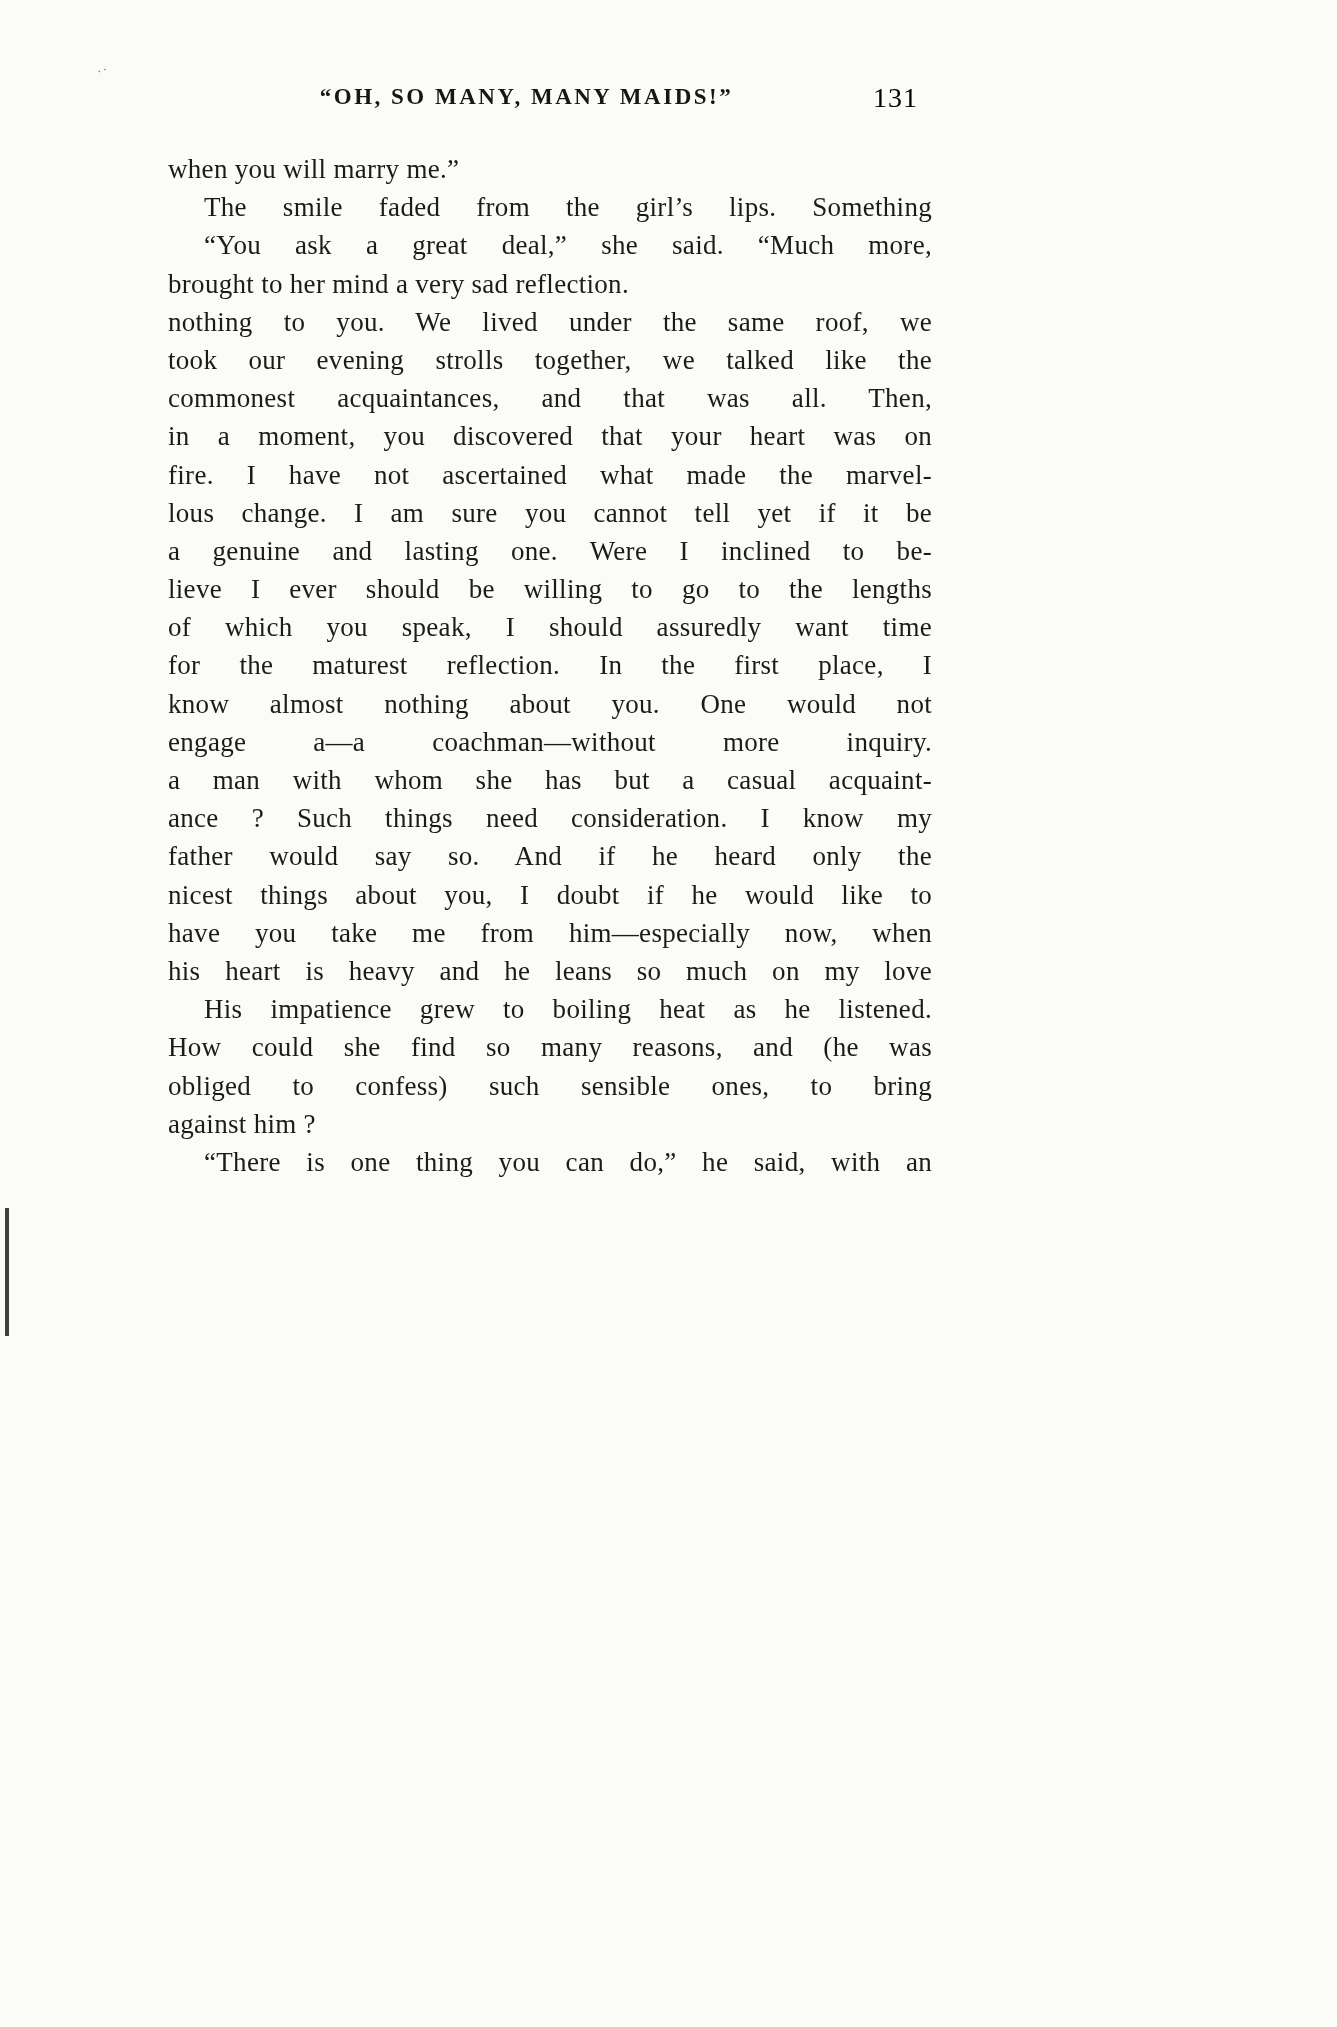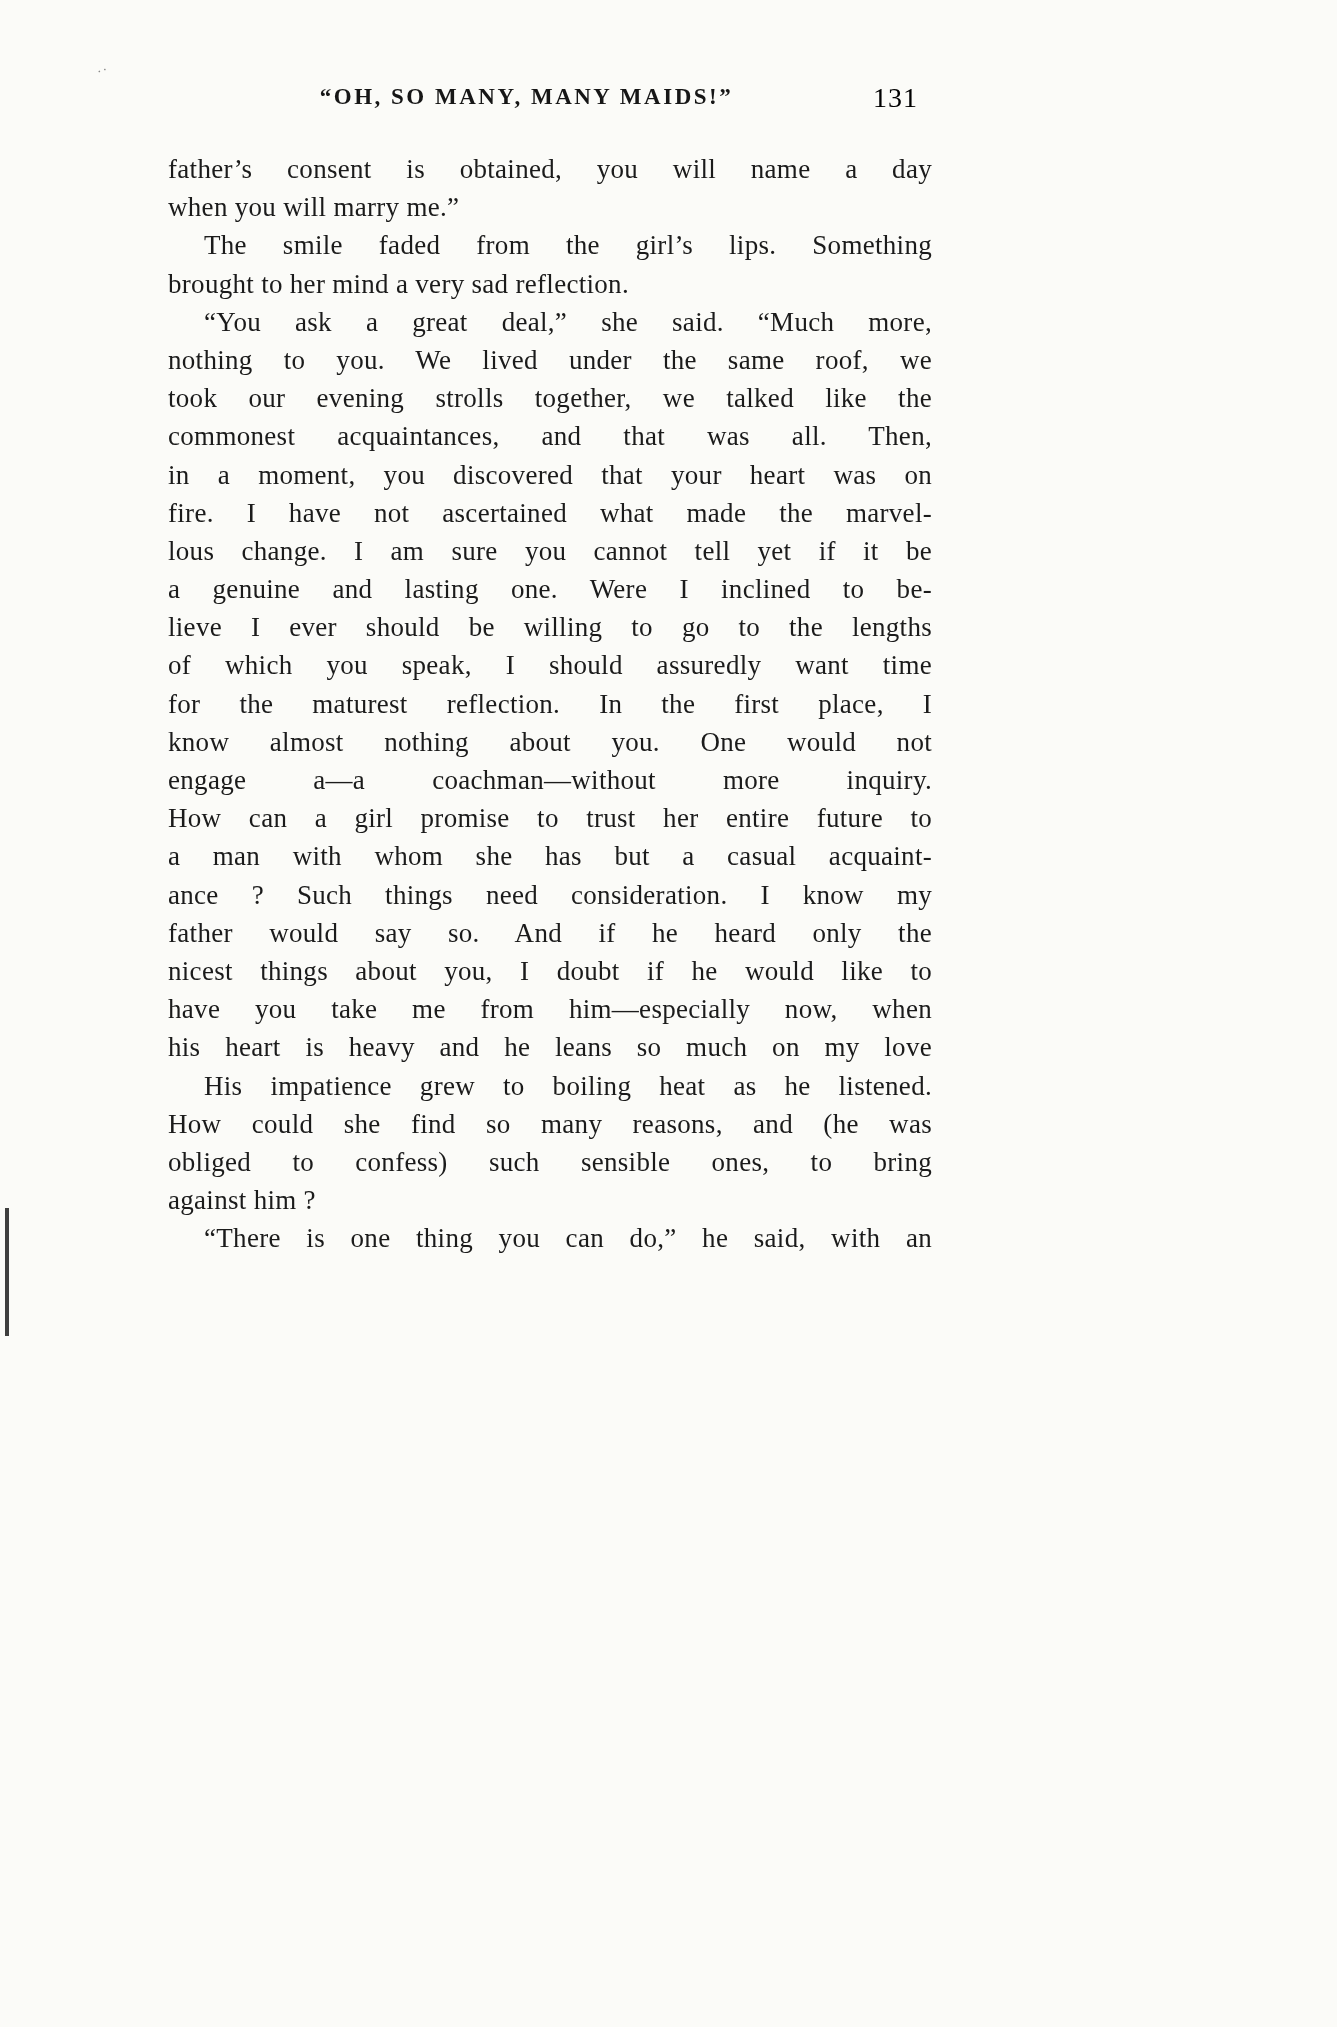--- a/index.html
+++ b/index.html
@@ -94,7 +94,6 @@
     <div class="head-page-number">131</div>
   </div>
   <div class="page-body">
-      <div class="line">father’s consent is obtained, you will name a day</div>
       <div class="line para-end">when you will marry me.”</div>
       <div class="line indent">The smile faded from the girl’s lips.  Something</div>
       <div class="line para-end">brought to her mind a very sad reflection.</div>

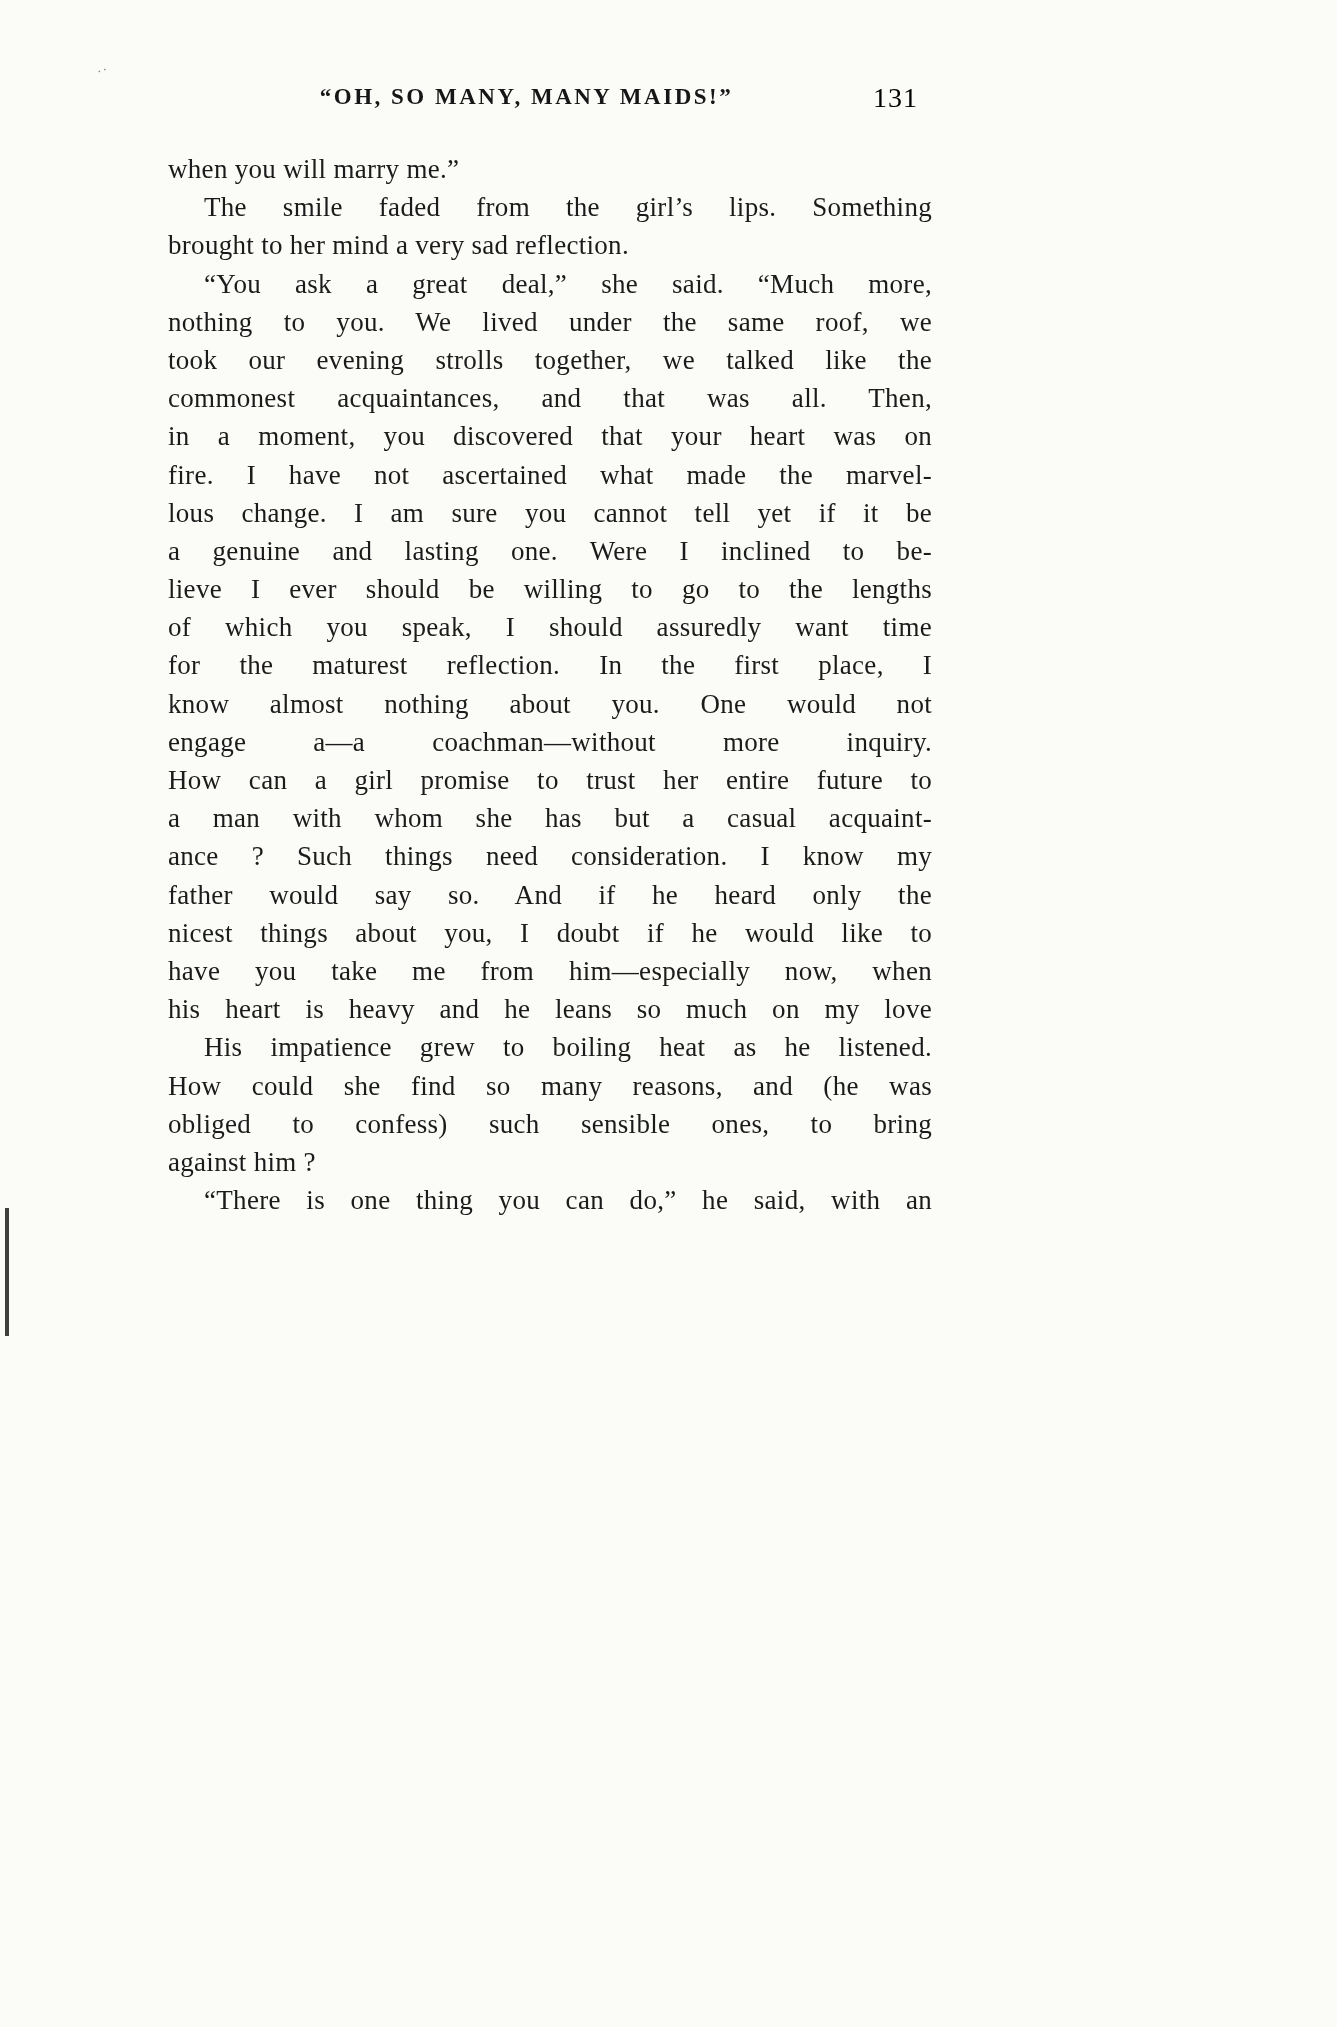--- a/index.html
+++ b/index.html
@@ -96,8 +96,8 @@
   <div class="page-body">
       <div class="line para-end">when you will marry me.”</div>
       <div class="line indent">The smile faded from the girl’s lips.  Something</div>
+      <div class="line indent">“You ask a great deal,” she said.  “Much more,</div>
       <div class="line para-end">brought to her mind a very sad reflection.</div>
-      <div class="line indent">“You ask a great deal,” she said.  “Much more,</div>
       <div class="line">nothing to you.  We lived under the same roof, we</div>
       <div class="line">took our evening strolls together, we talked like the</div>
       <div class="line">commonest acquaintances, and that was all.  Then,</div>

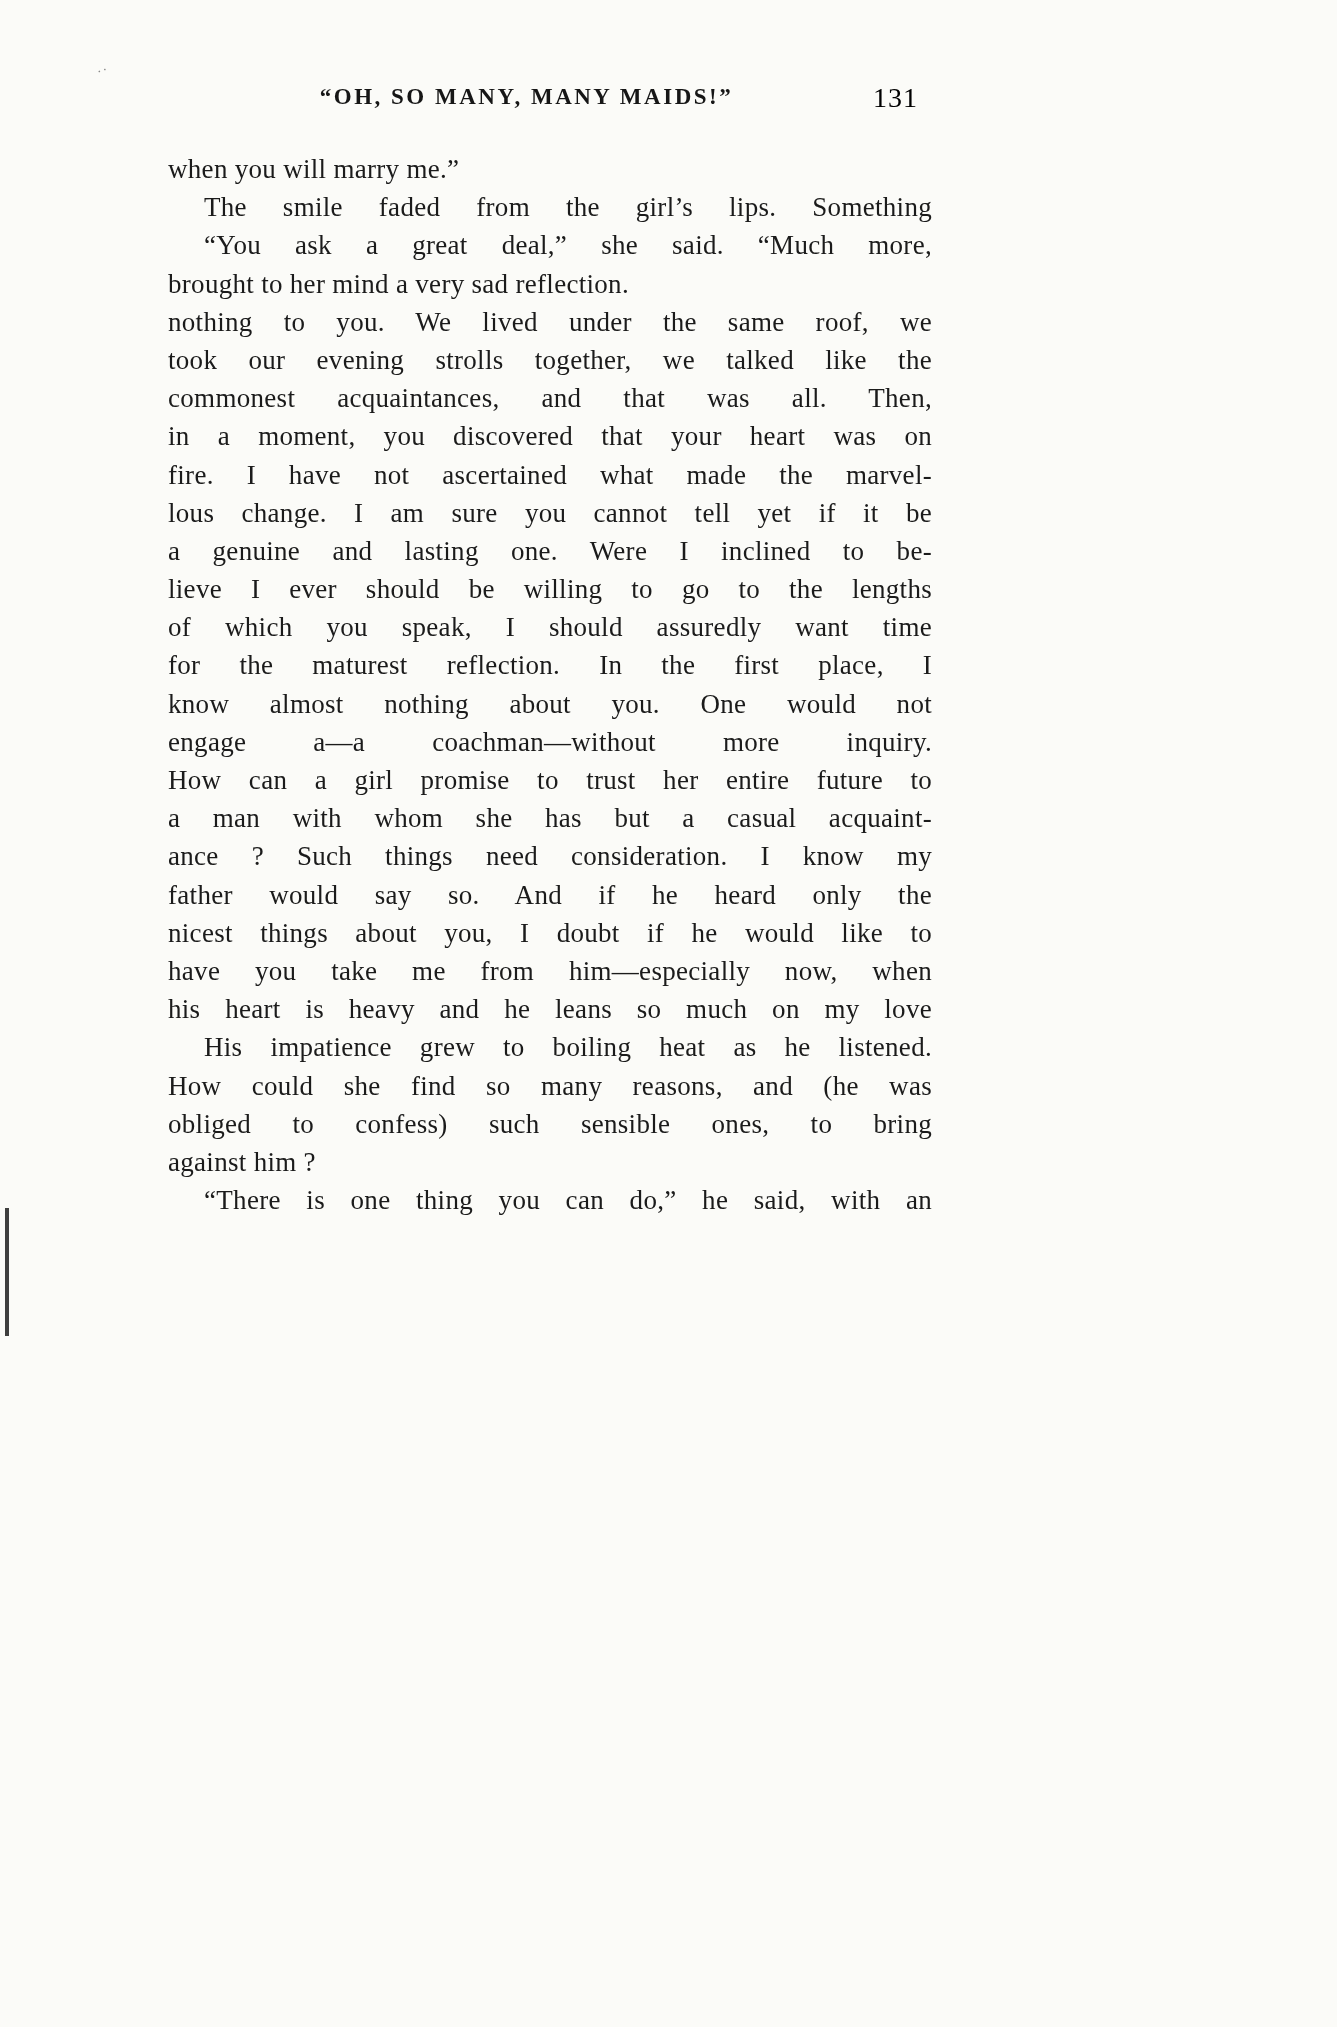--- a/index.html
+++ b/index.html
@@ -110,7 +110,6 @@
       <div class="line">for the maturest reflection.  In the first place, I</div>
       <div class="line">know almost nothing about you.  One would not</div>
       <div class="line">engage a—a coachman—without more inquiry.</div>
-      <div class="line">How can a girl promise to trust her entire future to</div>
       <div class="line">a man with whom she has but a casual acquaint-</div>
       <div class="line">ance ?  Such things need consideration.  I know my</div>
       <div class="line">father would say so.  And if he heard only the</div>

